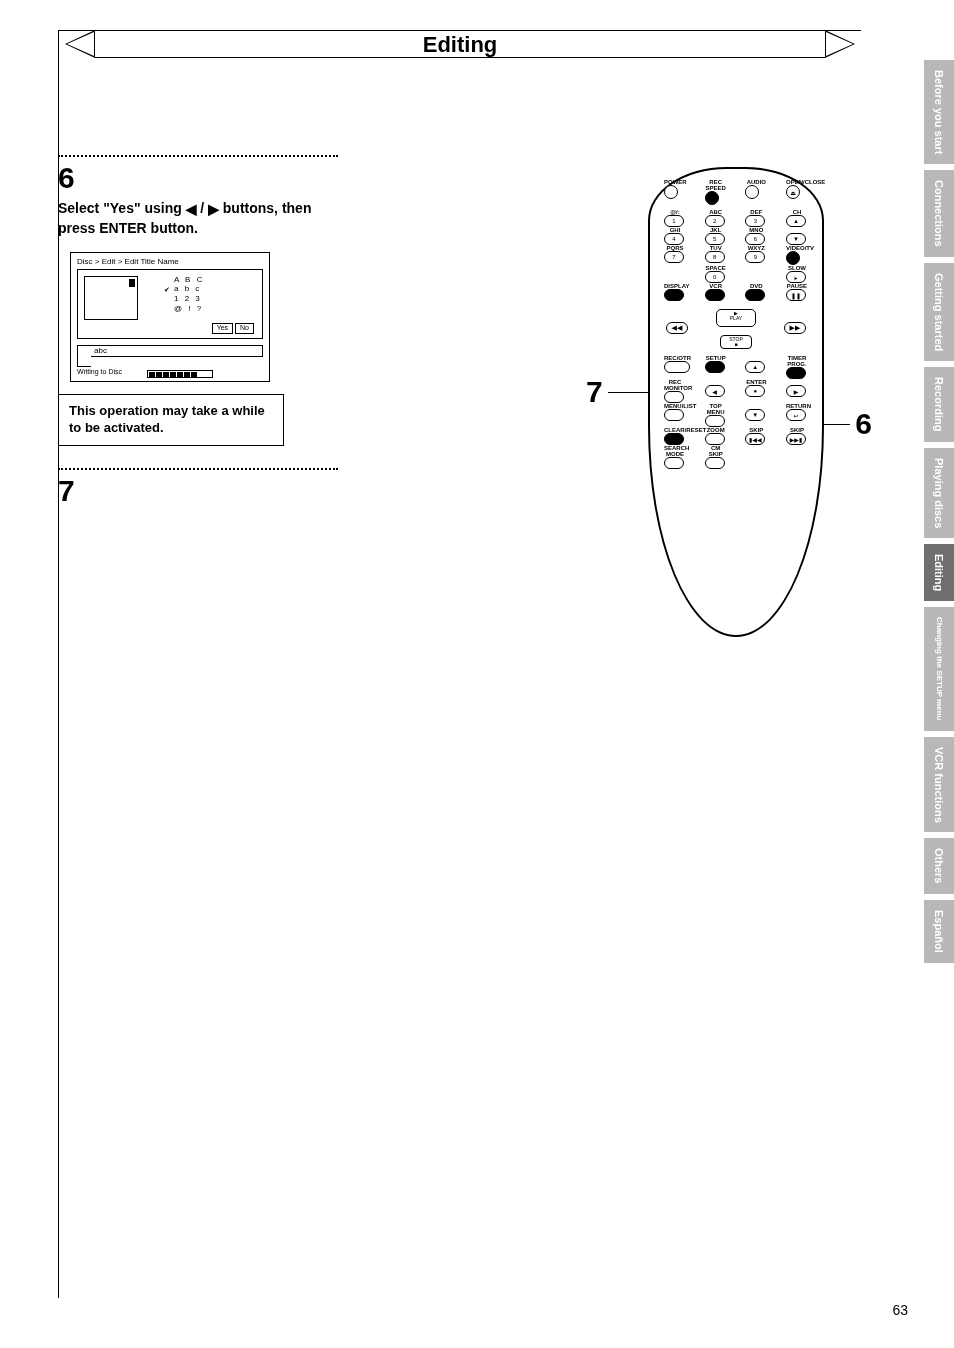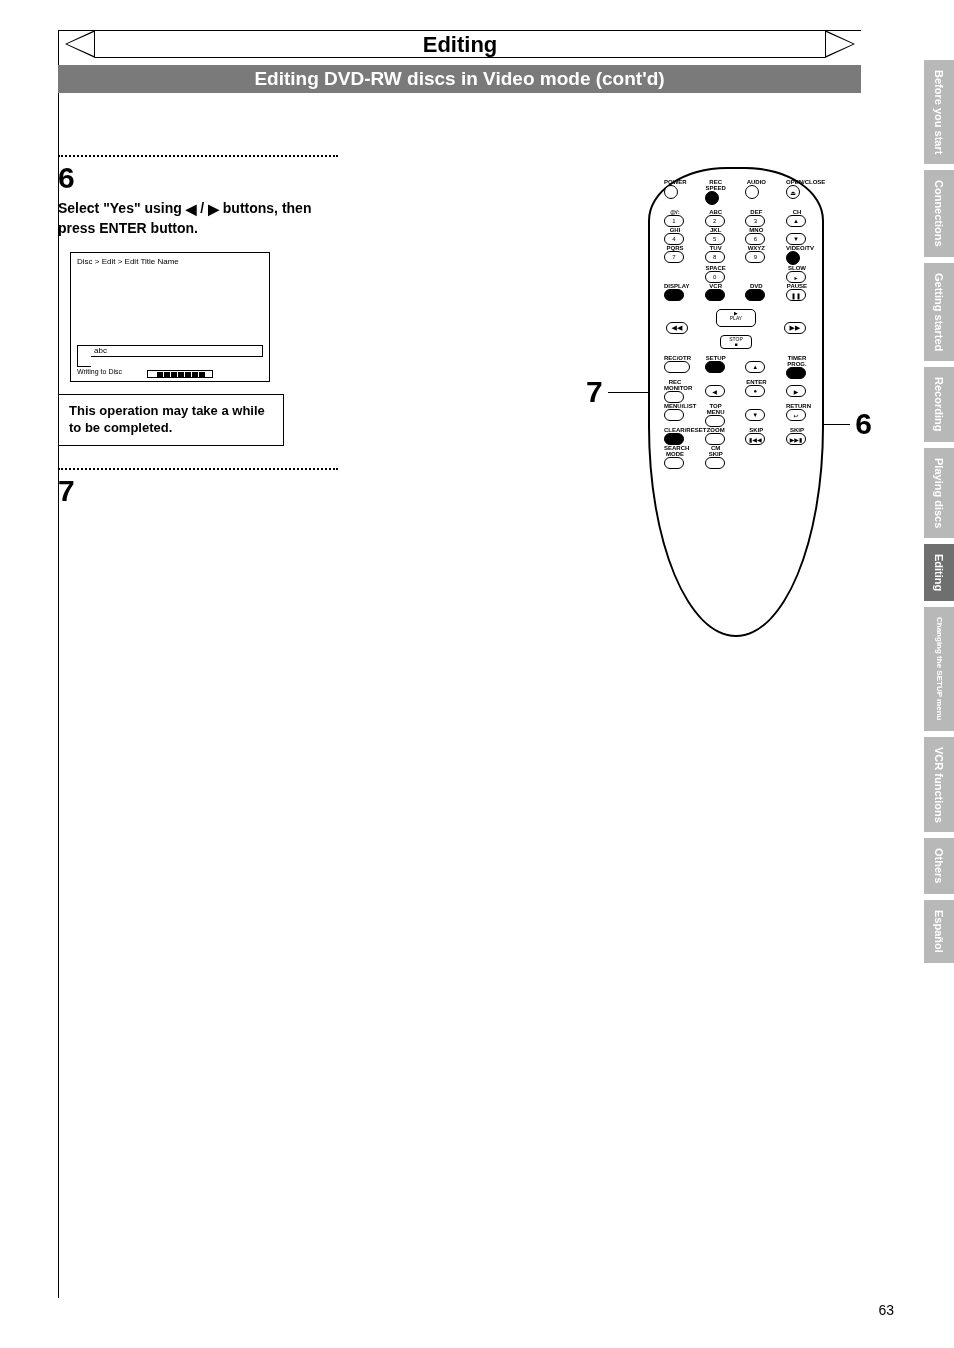--- a/index.html
+++ b/index.html
@@ -88,7 +88,6 @@
   <div class="cap-r"></div>
 </div>
 
-<div class="section-bar">Editing DVD-RW discs in Video mode (cont'd)</div>
 
 <div class="col-left">
   <div class="dotrule"></div>

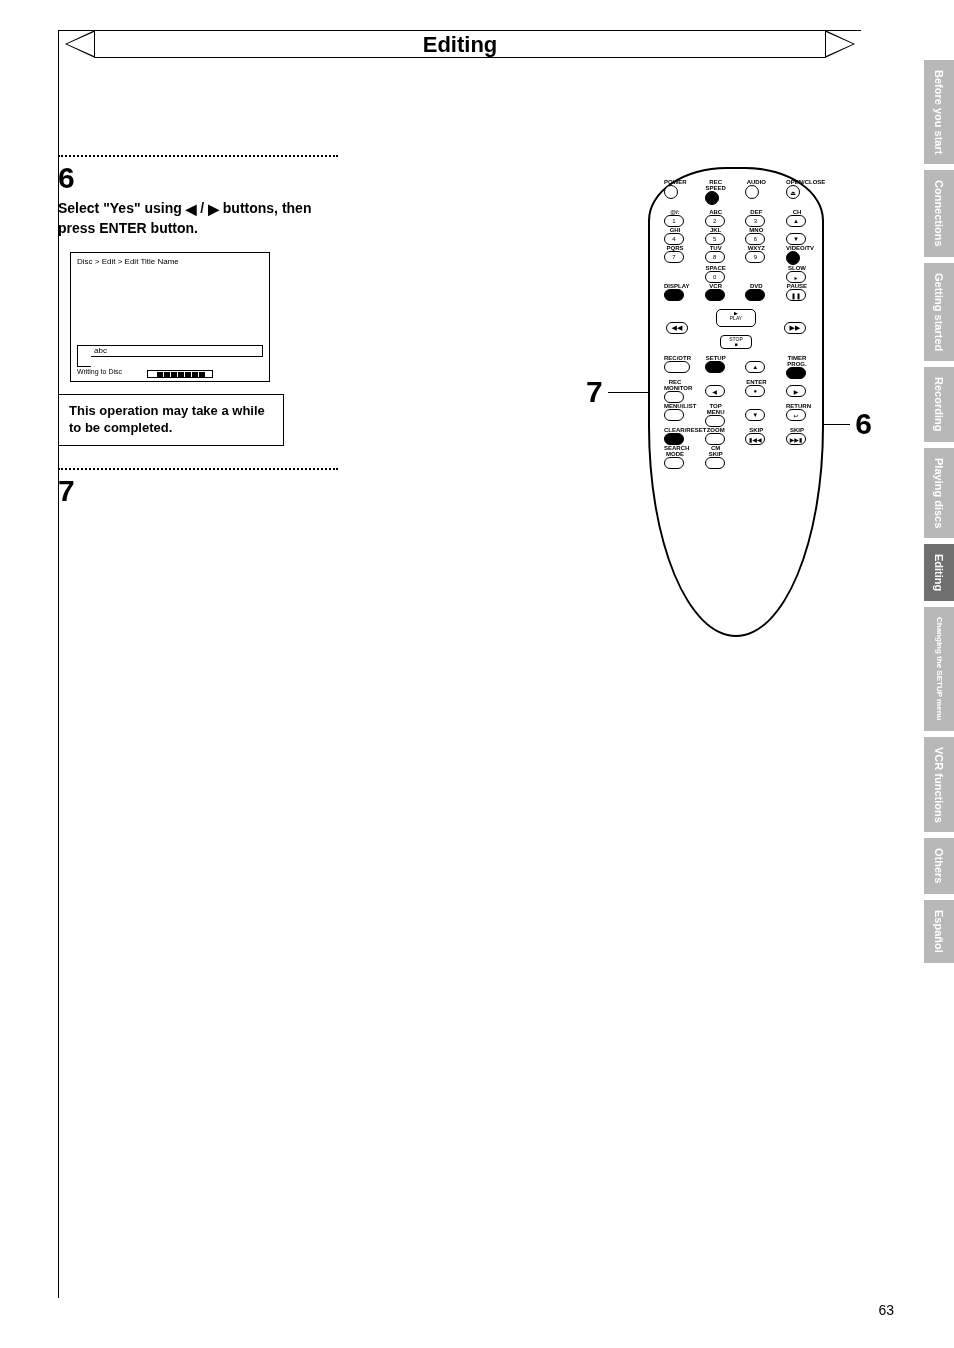--- a/index.html
+++ b/index.html
@@ -29,7 +29,7 @@
   .tri { display: inline-block; vertical-align: -1px; }
 
   
-  .osd { position: relative; width: 200px; height: 130px; border: 1px solid #000; margin: 14px 0 12px 12px; font-size: 8px; line-height: 1.2; text-align: center; }
+  .osd { position: relative; width: 200px; height: 130px; border: 1px solid #000; margin: 14px 0 12px 12px; font-size: 8px; line-height: 1.2; }
   .osd .crumb { position:absolute; top:4px; left:6px; }
   .osd .inner { position:absolute; top:16px; left:6px; right:6px; height:70px; border:1px solid #000; }
   .osd .preview { position:absolute; top:6px; left:6px; width:54px; height:44px; border:1px solid #000; }

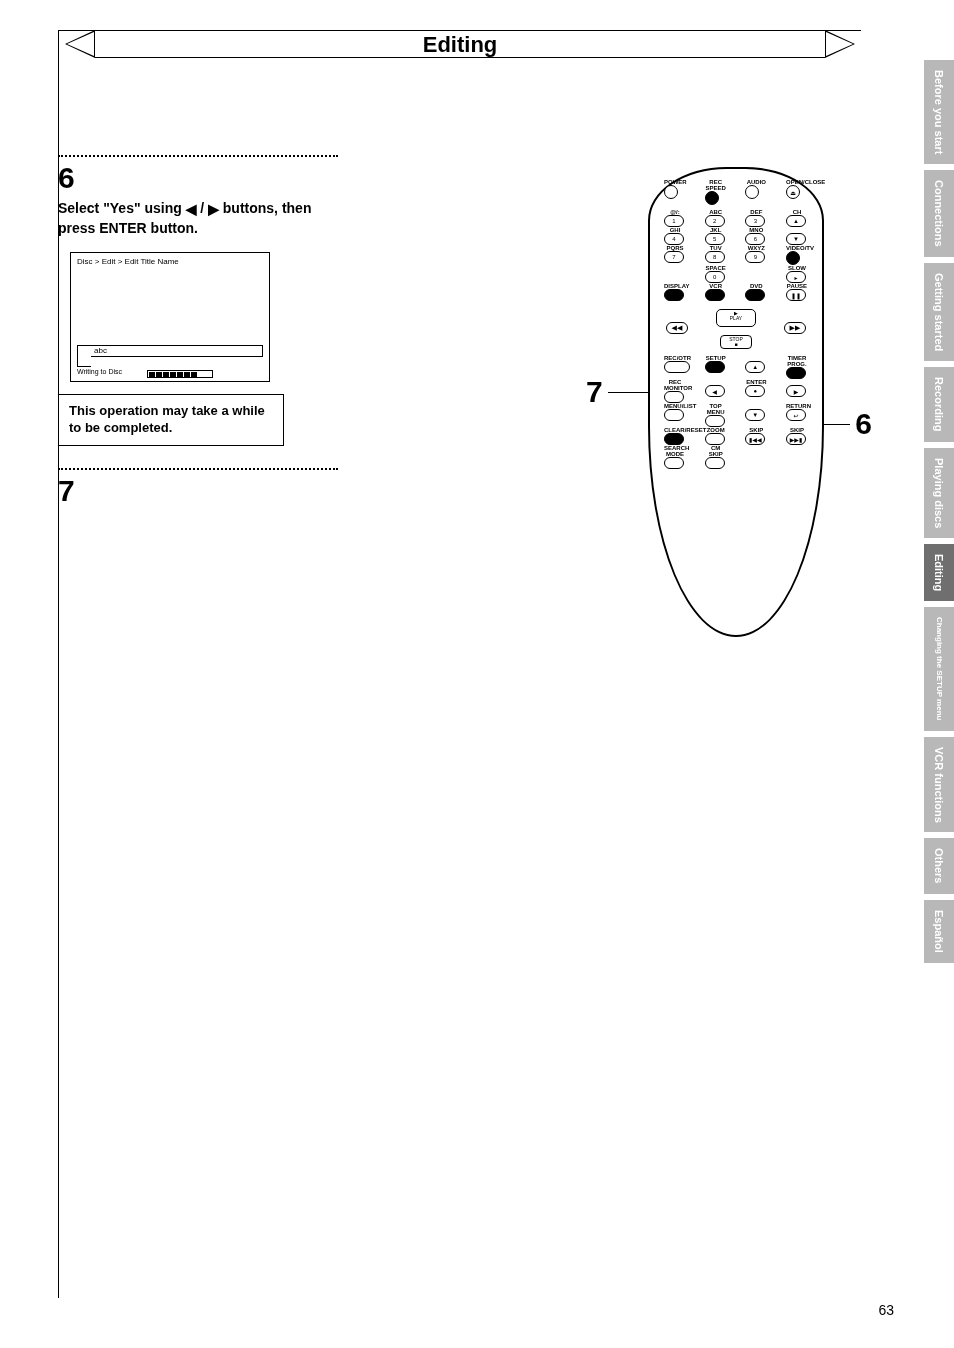--- a/index.html
+++ b/index.html
@@ -98,6 +98,21 @@
 
   <div class="osd">
     <div class="crumb">Disc &gt; Edit &gt; Edit Title Name</div>
+    <div class="inner">
+      <div class="preview">
+            <div class="pb"></div>
+          </div>
+      <div class="modes">
+        <div>A B C</div>
+        <div>a b c</div>
+        <div>1 2 3</div>
+        <div>@ ! ?</div>
+      </div>
+      <div class="check">✔</div>
+      <div class="yn">
+        <span>Yes</span><span>No</span>
+      </div>
+    </div>
     <div class="field">
       <div class="tab"></div>
       <div class="val">abc</div>

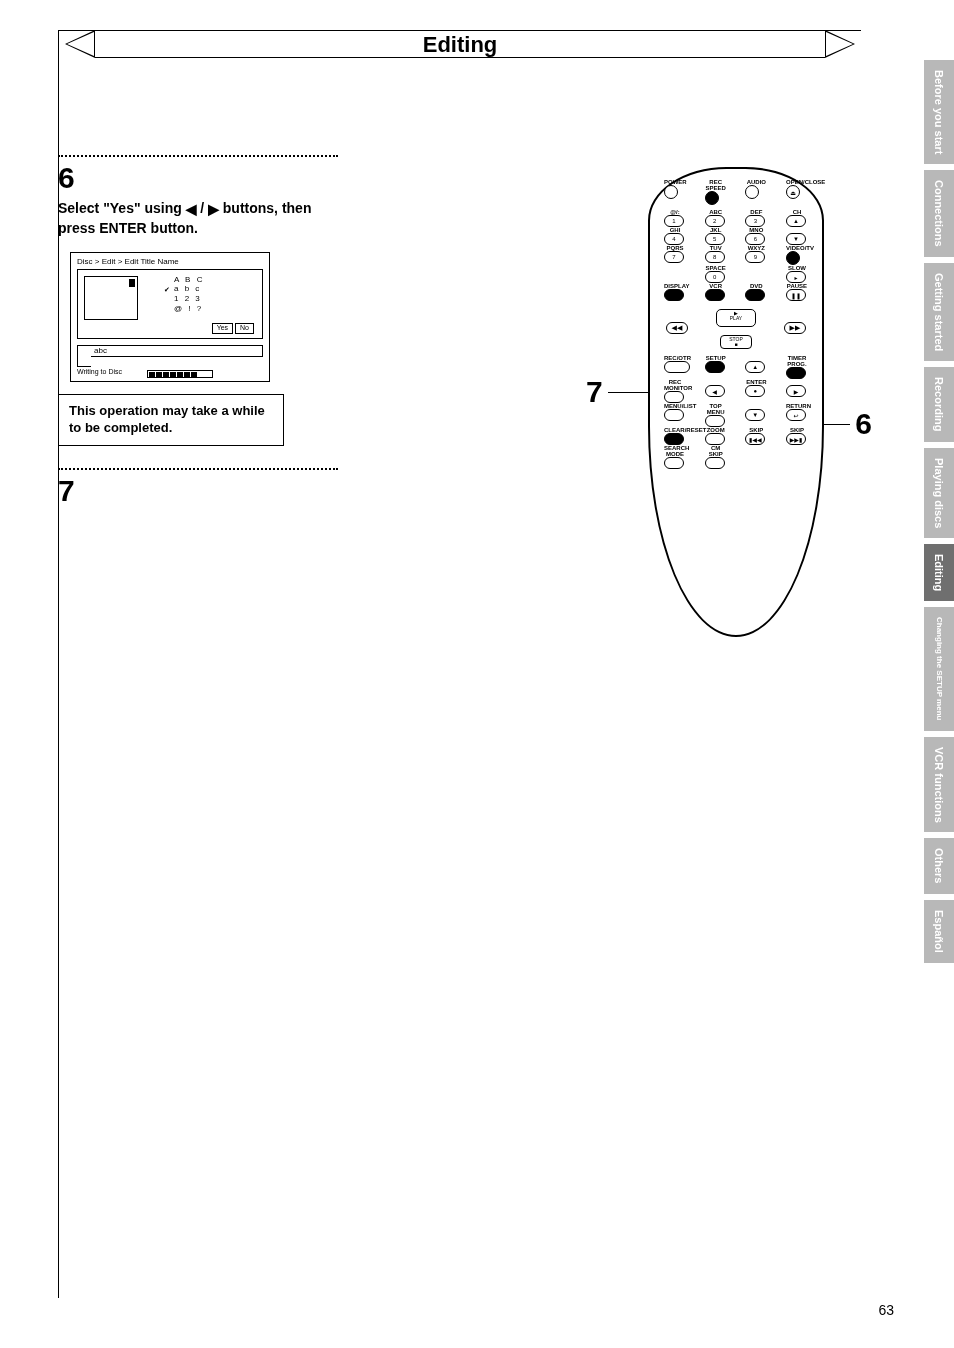--- a/index.html
+++ b/index.html
@@ -121,7 +121,7 @@
     <div class="prog"><i></i><i></i><i></i><i></i><i></i><i></i><i></i></div>
   </div>
 
-  <div class="note-box">This operation may take a while to be completed.</div>
+  <div class="note-box">This operation may take a while to be activated.</div>
 
   <div style="height:22px"></div>
   <div class="dotrule"></div>

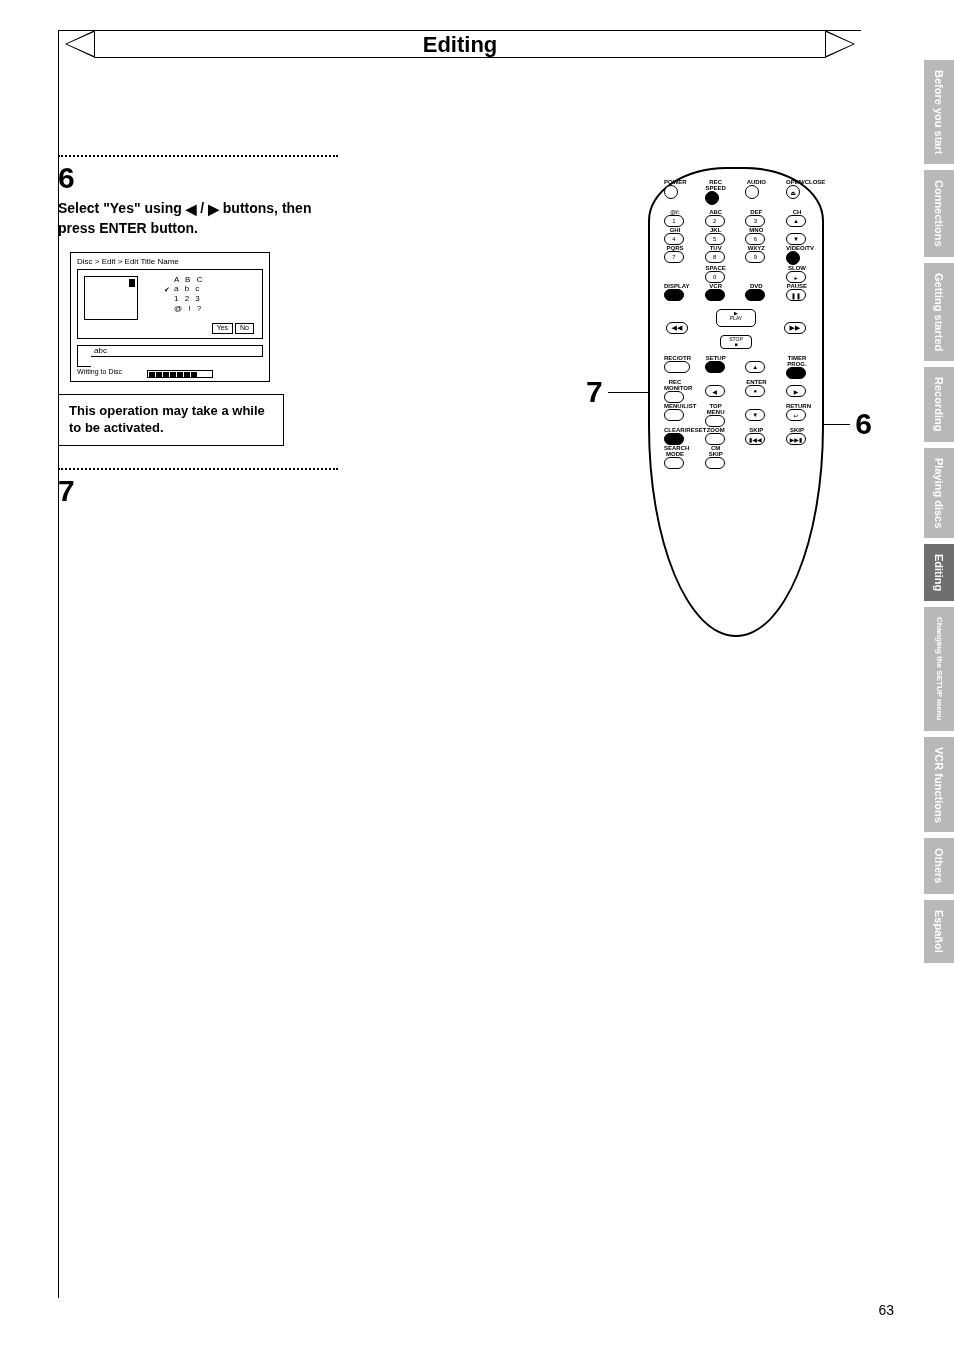--- a/index.html
+++ b/index.html
@@ -74,7 +74,7 @@
   .tab.active { background:#6f6f6f; }
   .tab.small { font-size:8px; }
 
-  .pagenum { position:absolute; right:60px; bottom:30px; font-size:14px; }
+  .pagenum { position:absolute; right:46px; bottom:30px; font-size:14px; }
 </style>
 </head>
 <body>

